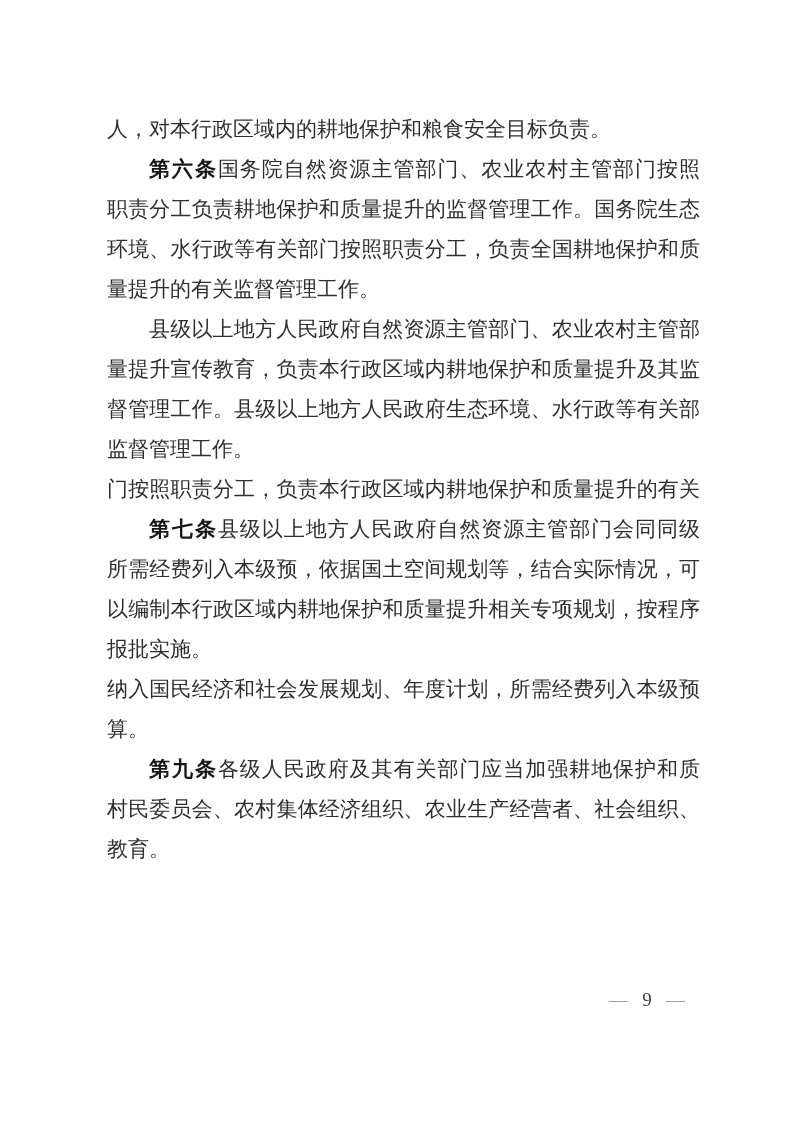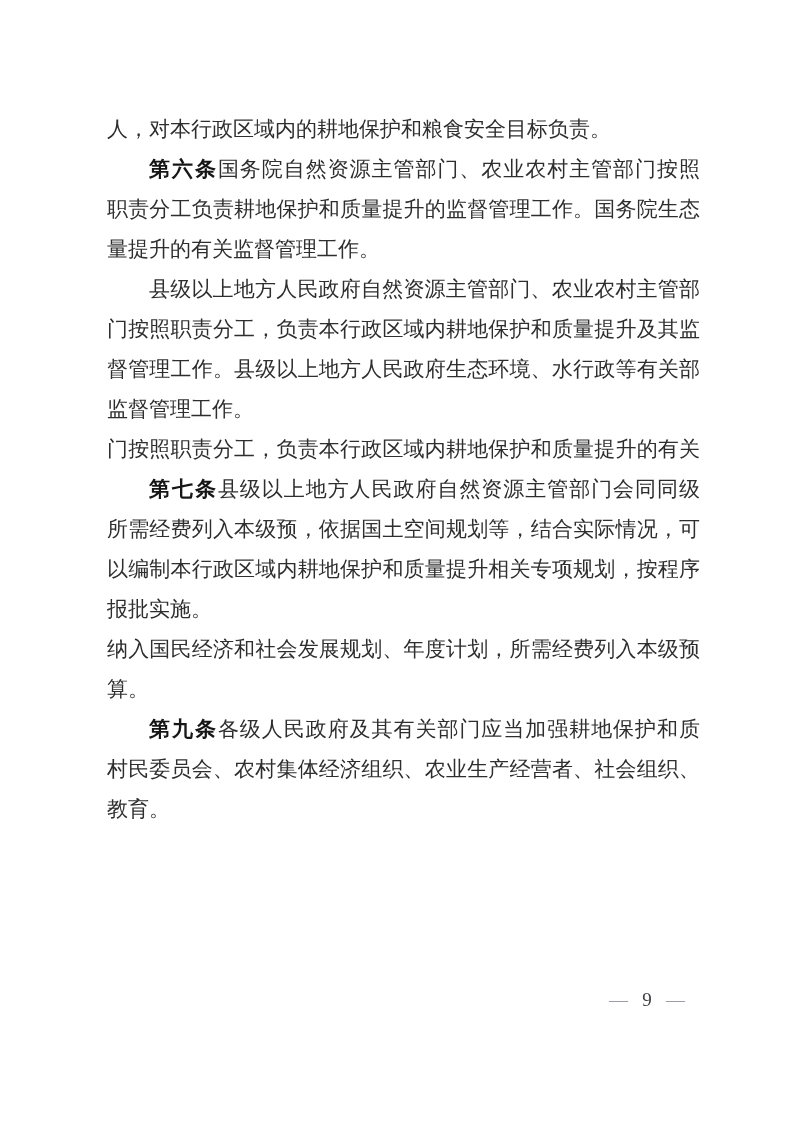--- a/index.html
+++ b/index.html
@@ -75,6 +75,7 @@
       <div class="tl para-end"><span>人，对本行政区域内的耕地保护和粮食安全目标负责。</span></div>
       <div class="tl indent"><span class="lbl">第六条</span><span>国务院自然资源主管部门、农业农村主管部门按照</span></div>
       <div class="tl"><span>职责分工负责耕地保护和质量提升的监督管理工作。国务院生态</span></div>
+      <div class="tl"><span>环境、水行政等有关部门按照职责分工，负责全国耕地保护和质</span></div>
       <div class="tl para-end"><span>量提升的有关监督管理工作。</span></div>
       <div class="tl indent"><span>县级以上地方人民政府自然资源主管部门、农业农村主管部</span></div>
       <div class="tl"><span>门按照职责分工，负责本行政区域内耕地保护和质量提升及其监</span></div>

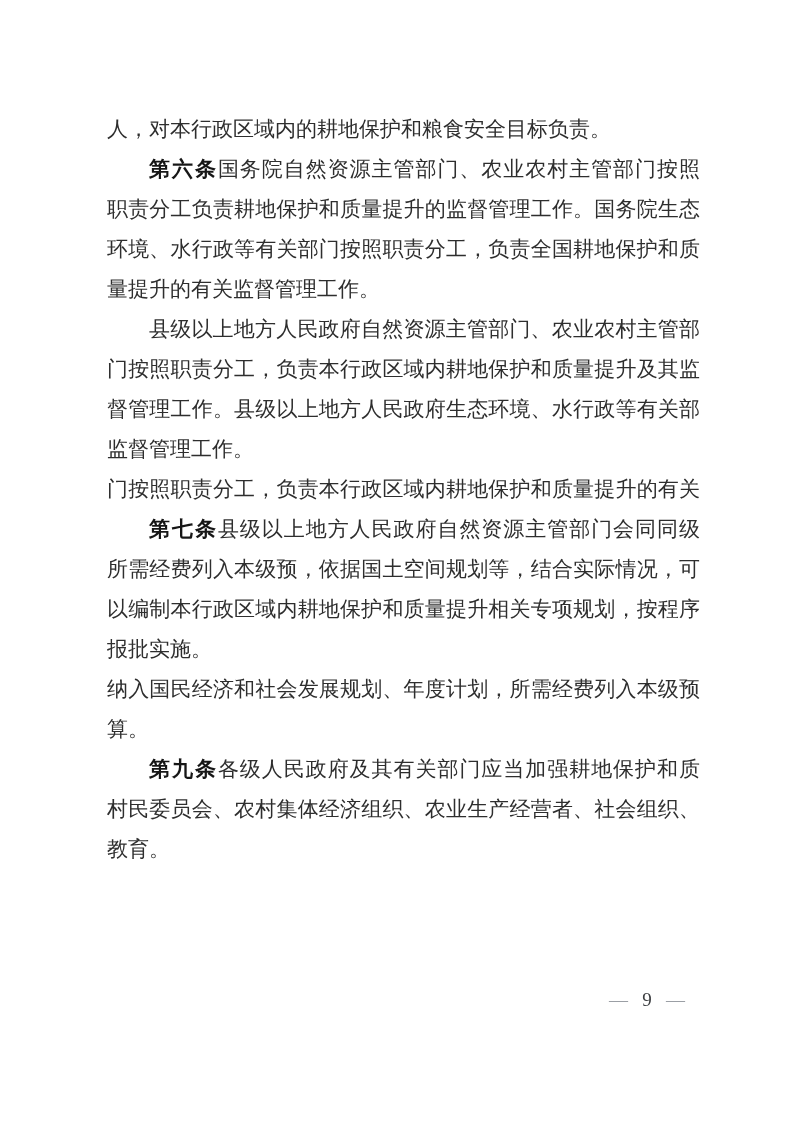--- a/index.html
+++ b/index.html
@@ -78,7 +78,7 @@
       <div class="tl"><span>环境、水行政等有关部门按照职责分工，负责全国耕地保护和质</span></div>
       <div class="tl para-end"><span>量提升的有关监督管理工作。</span></div>
       <div class="tl indent"><span>县级以上地方人民政府自然资源主管部门、农业农村主管部</span></div>
-      <div class="tl"><span>门按照职责分工，负责本行政区域内耕地保护和质量提升及其监</span></div>
+      <div class="tl"><span>量提升宣传教育，负责本行政区域内耕地保护和质量提升及其监</span></div>
       <div class="tl"><span>督管理工作。县级以上地方人民政府生态环境、水行政等有关部</span></div>
       <div class="tl para-end"><span>监督管理工作。</span></div>
       <div class="tl"><span>门按照职责分工，负责本行政区域内耕地保护和质量提升的有关</span></div>

